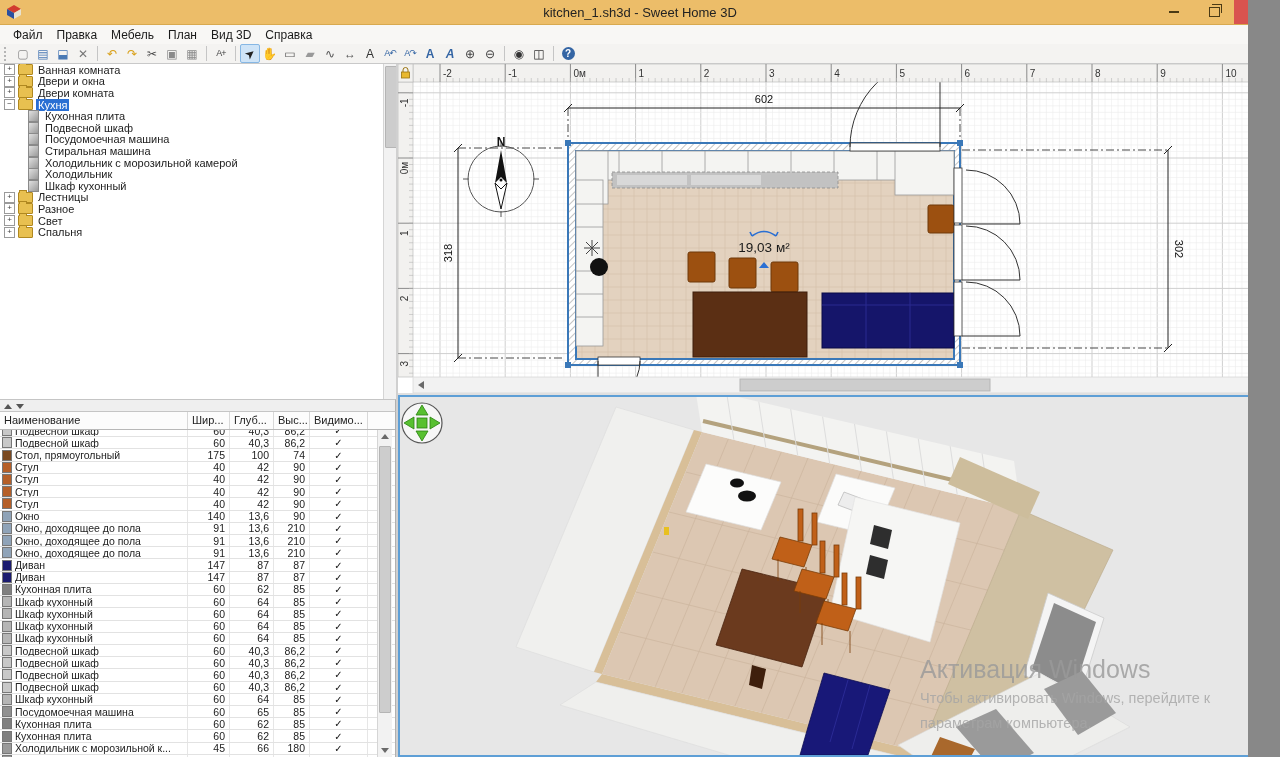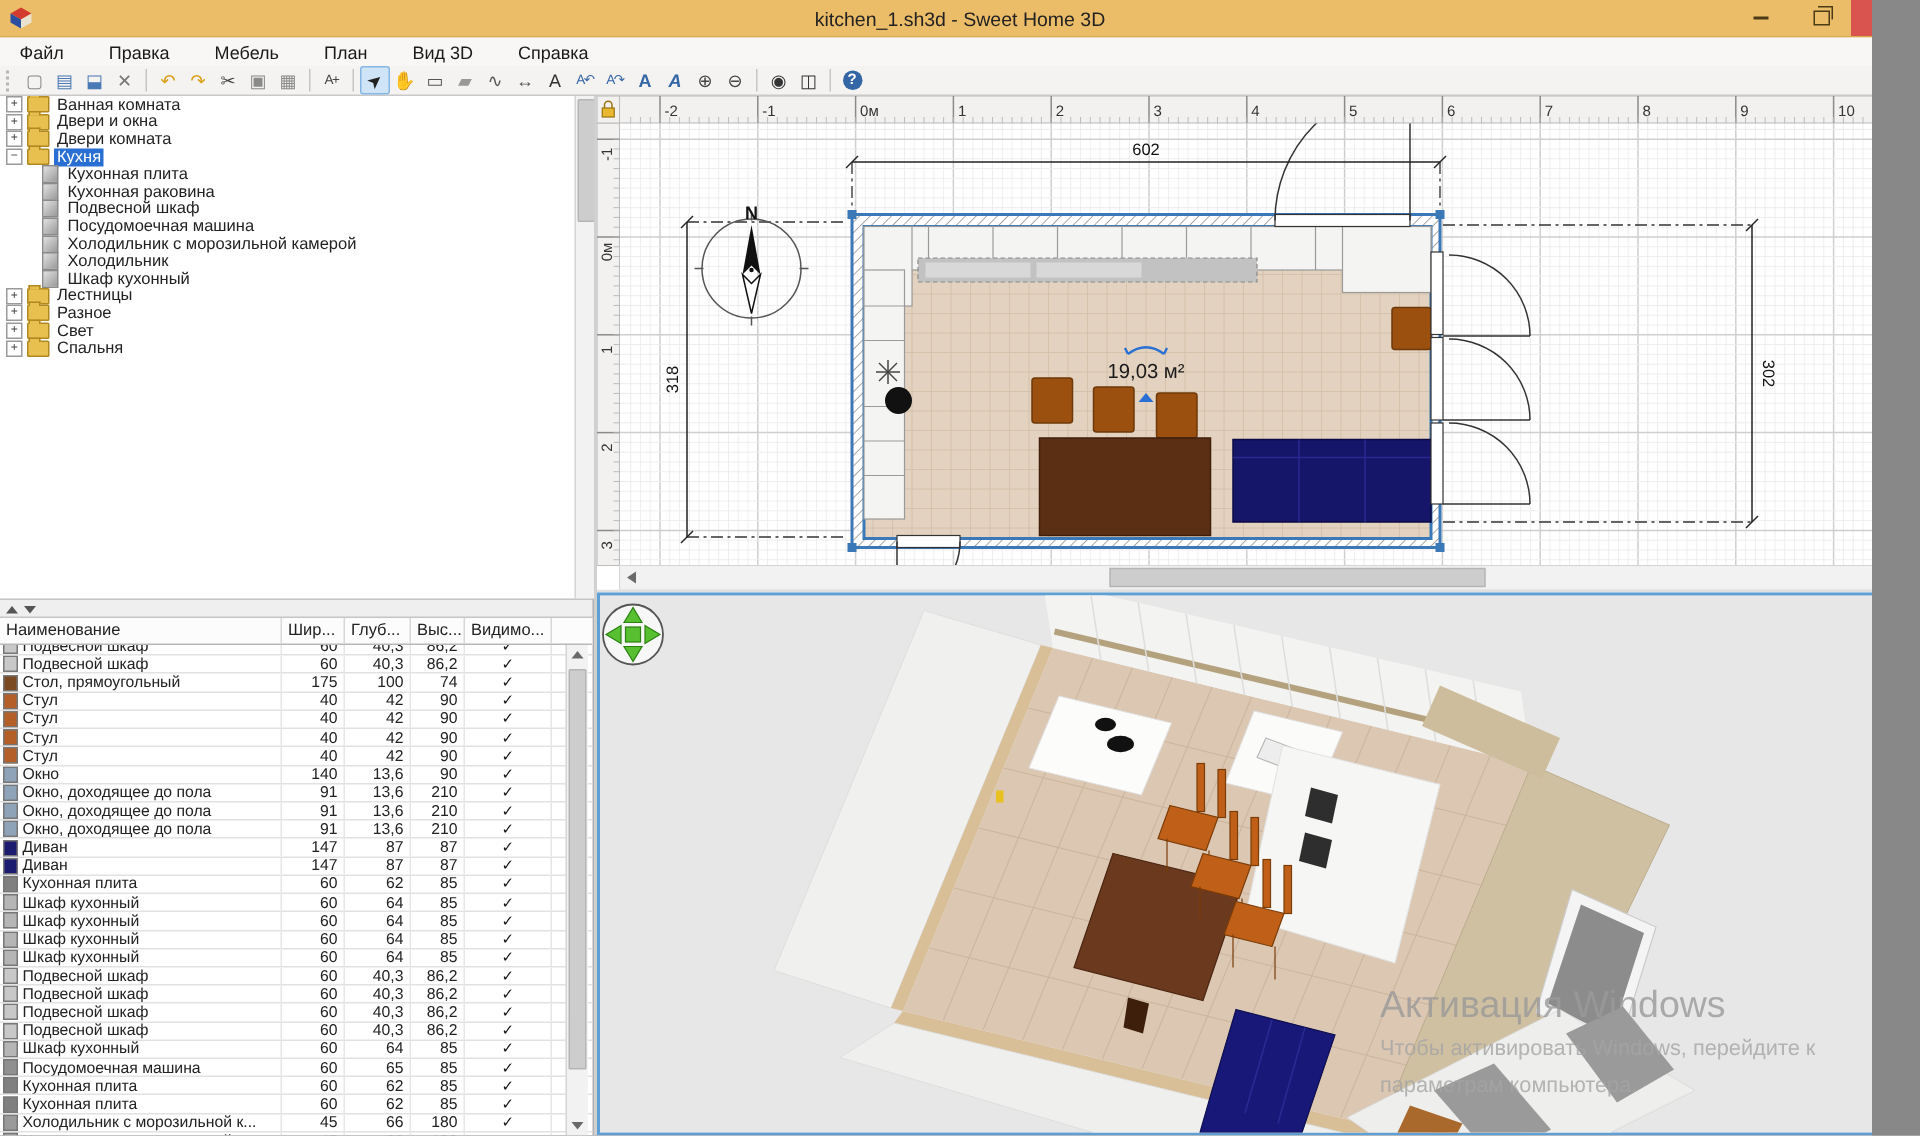--- a/index.html
+++ b/index.html
@@ -21,7 +21,7 @@
   .win-close .x:before{transform:rotate(45deg);} .win-close .x:after{transform:rotate(-45deg);}
   
   .menubar{position:absolute;left:0;top:25px;width:1280px;height:19px;background:#f8f7f5;
-           display:flex;align-items:center;padding-left:6px;box-sizing:border-box;gap:16px;}
+           display:flex;align-items:center;padding-left:6px;box-sizing:border-box;}
   .menu-item{padding:0 7px;font-size:12px;color:#1a1a1a;}
   .toolbar{position:absolute;left:0;top:44px;width:1280px;height:20px;background:#f4f3f1;
            border-bottom:1px solid #c9c9c9;display:flex;align-items:center;padding-left:4px;box-sizing:border-box;}

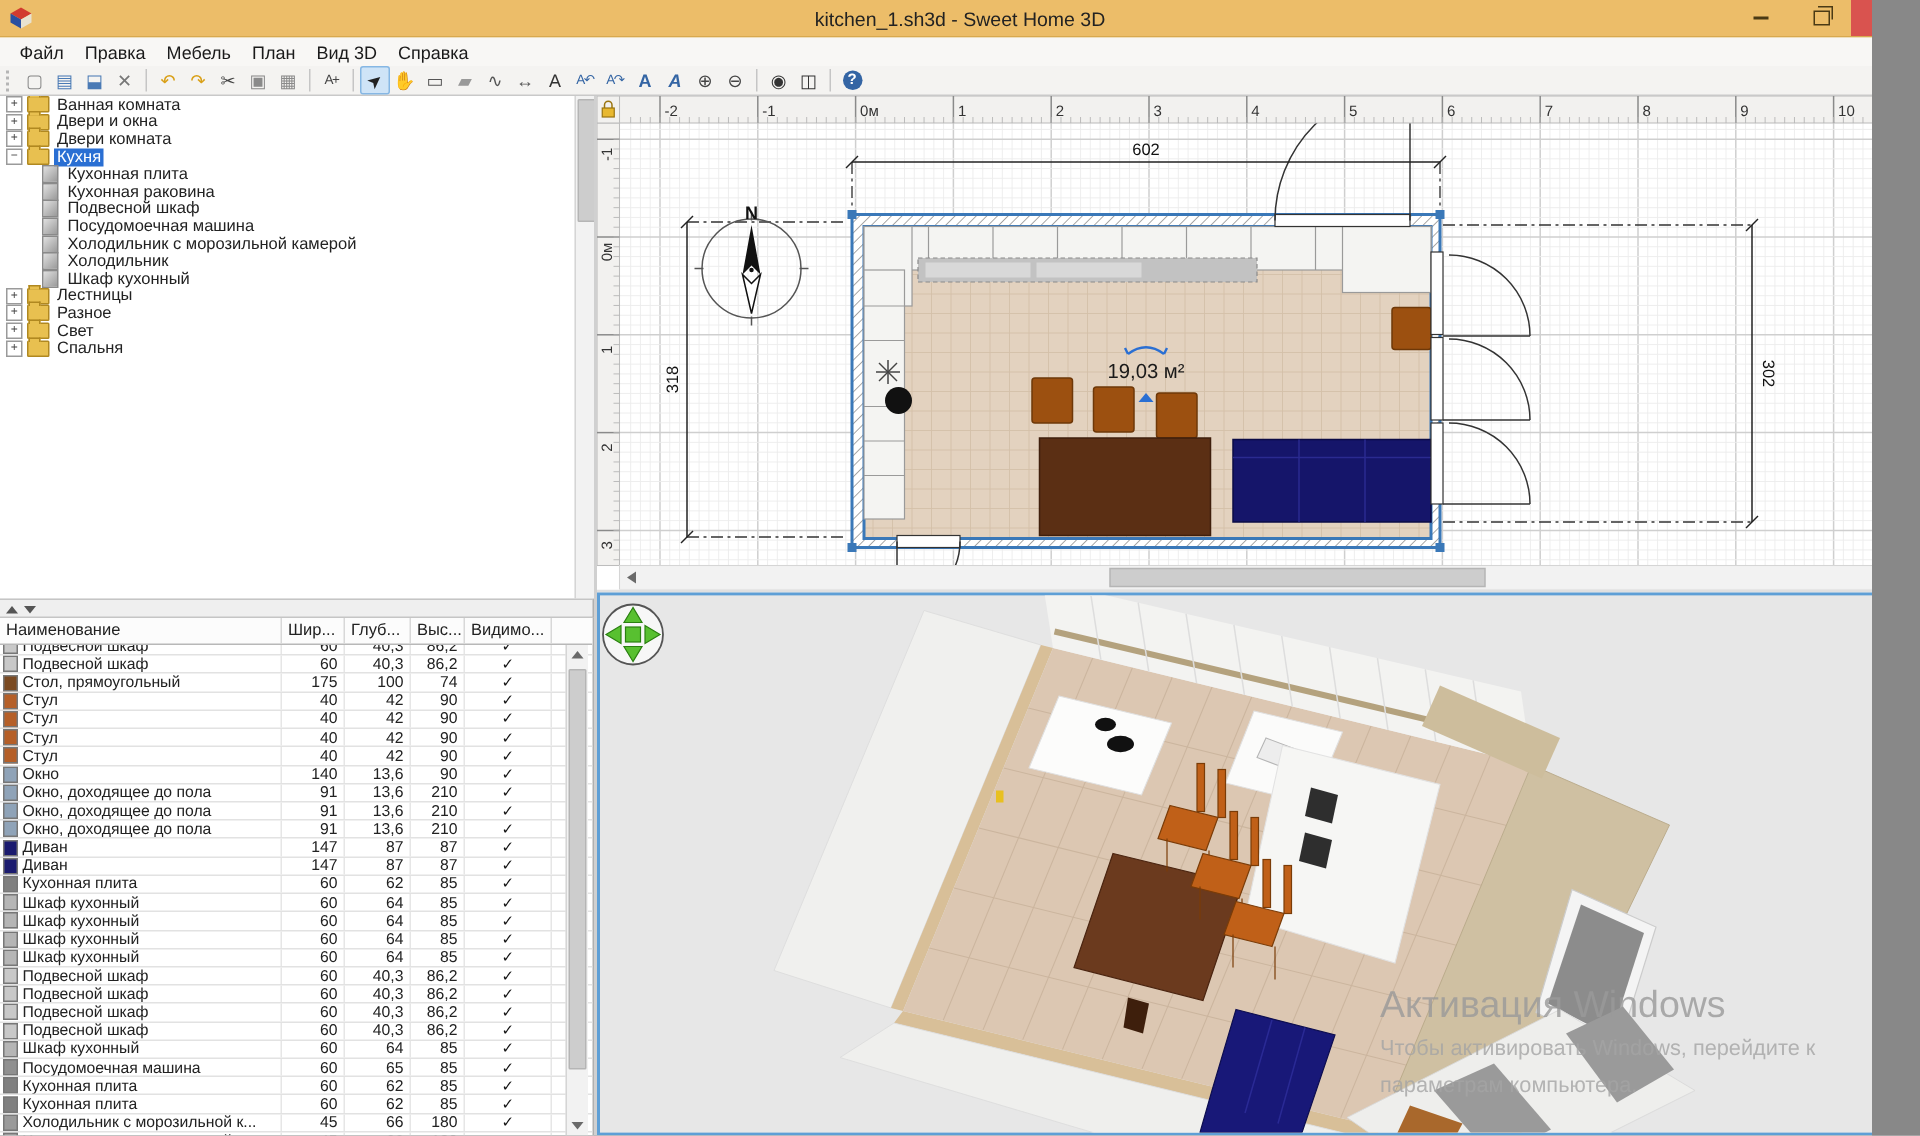--- a/index.html
+++ b/index.html
@@ -228,10 +228,6 @@
       <div class="tree-row" style="padding-left:28px">
         <div class="thumb"></div>
         <span class="tree-label">Кухонная плита</span>
-      </div>
-      <div class="tree-row" style="padding-left:28px">
-        <div class="thumb"></div>
-        <span class="tree-label">Кухонная раковина</span>
       </div>
       <div class="tree-row" style="padding-left:28px">
         <div class="thumb"></div>

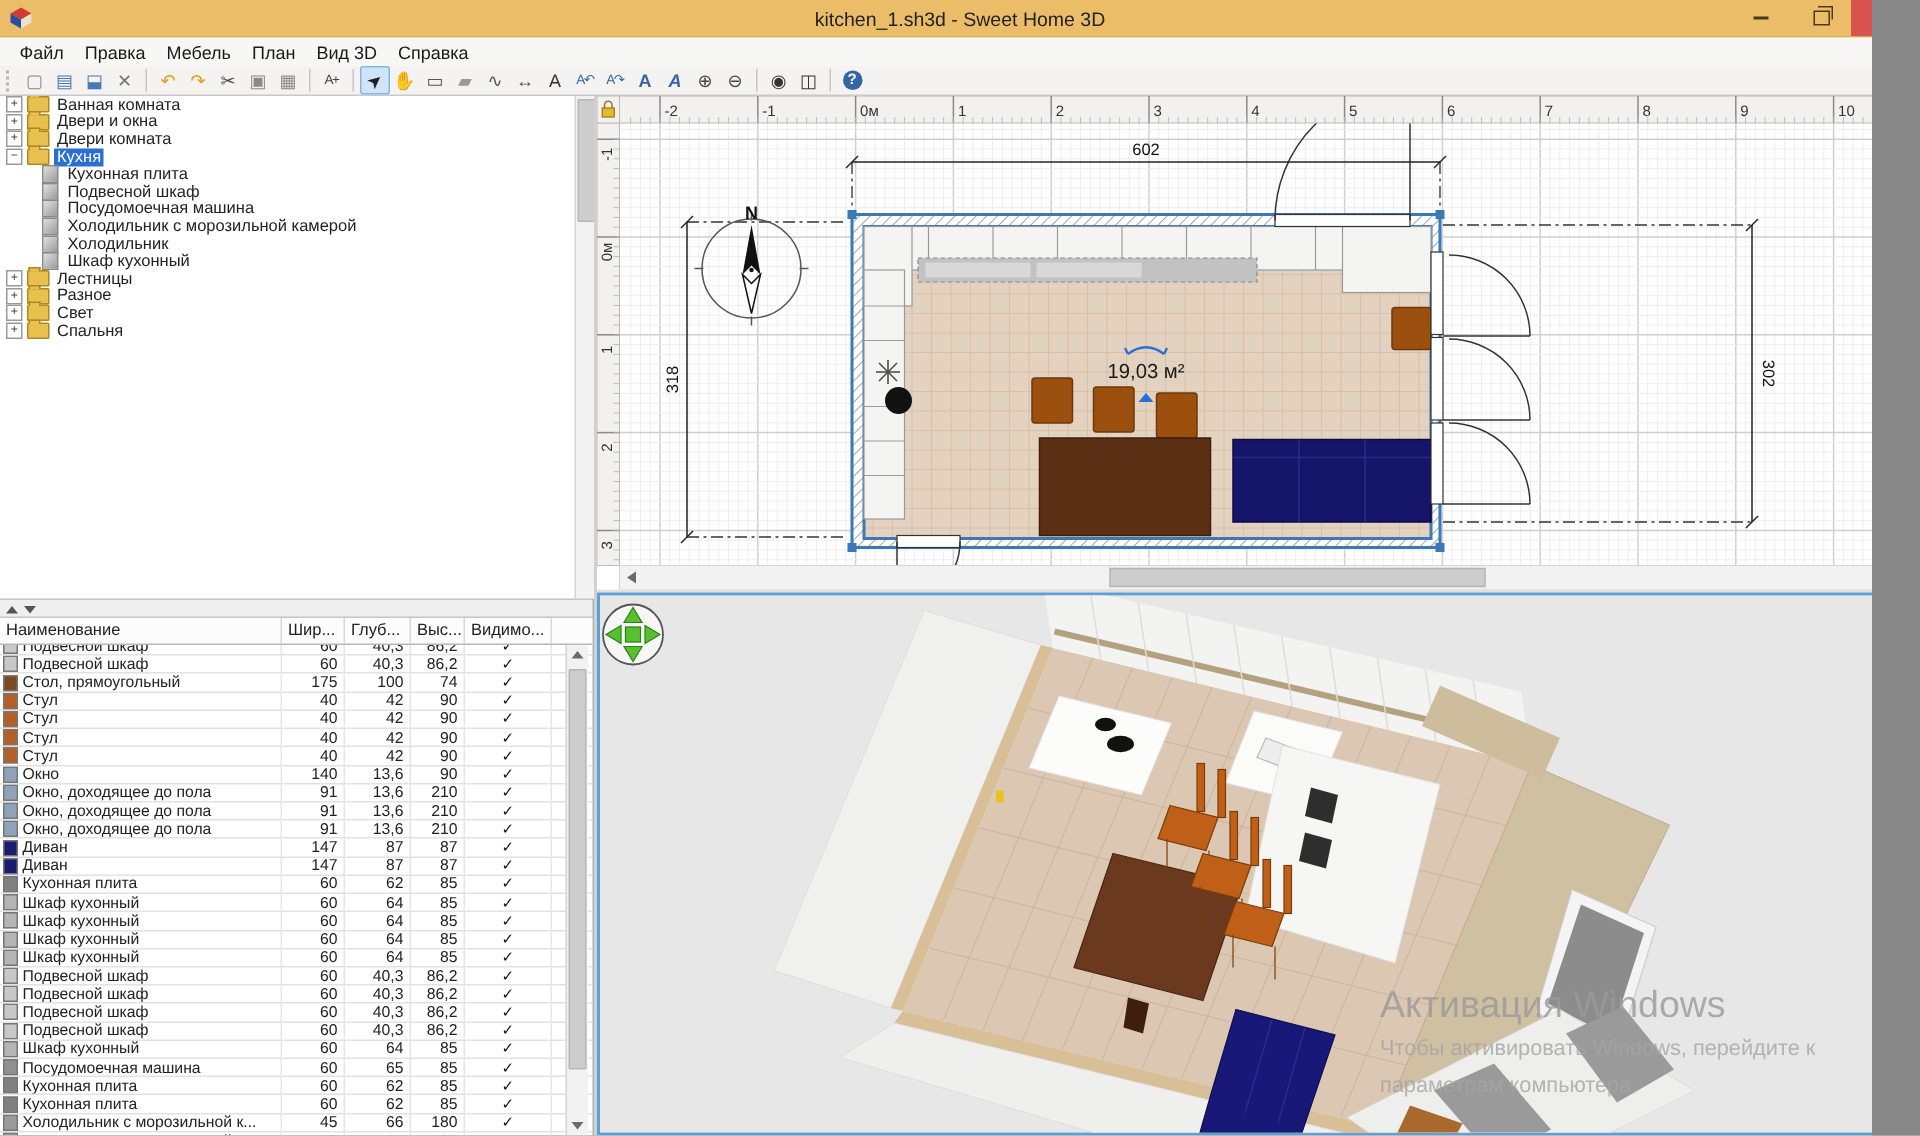--- a/index.html
+++ b/index.html
@@ -236,6 +236,10 @@
       <div class="tree-row" style="padding-left:28px">
         <div class="thumb"></div>
         <span class="tree-label">Посудомоечная машина</span>
+      </div>
+      <div class="tree-row" style="padding-left:28px">
+        <div class="thumb"></div>
+        <span class="tree-label">Стиральная машина</span>
       </div>
       <div class="tree-row" style="padding-left:28px">
         <div class="thumb"></div>

